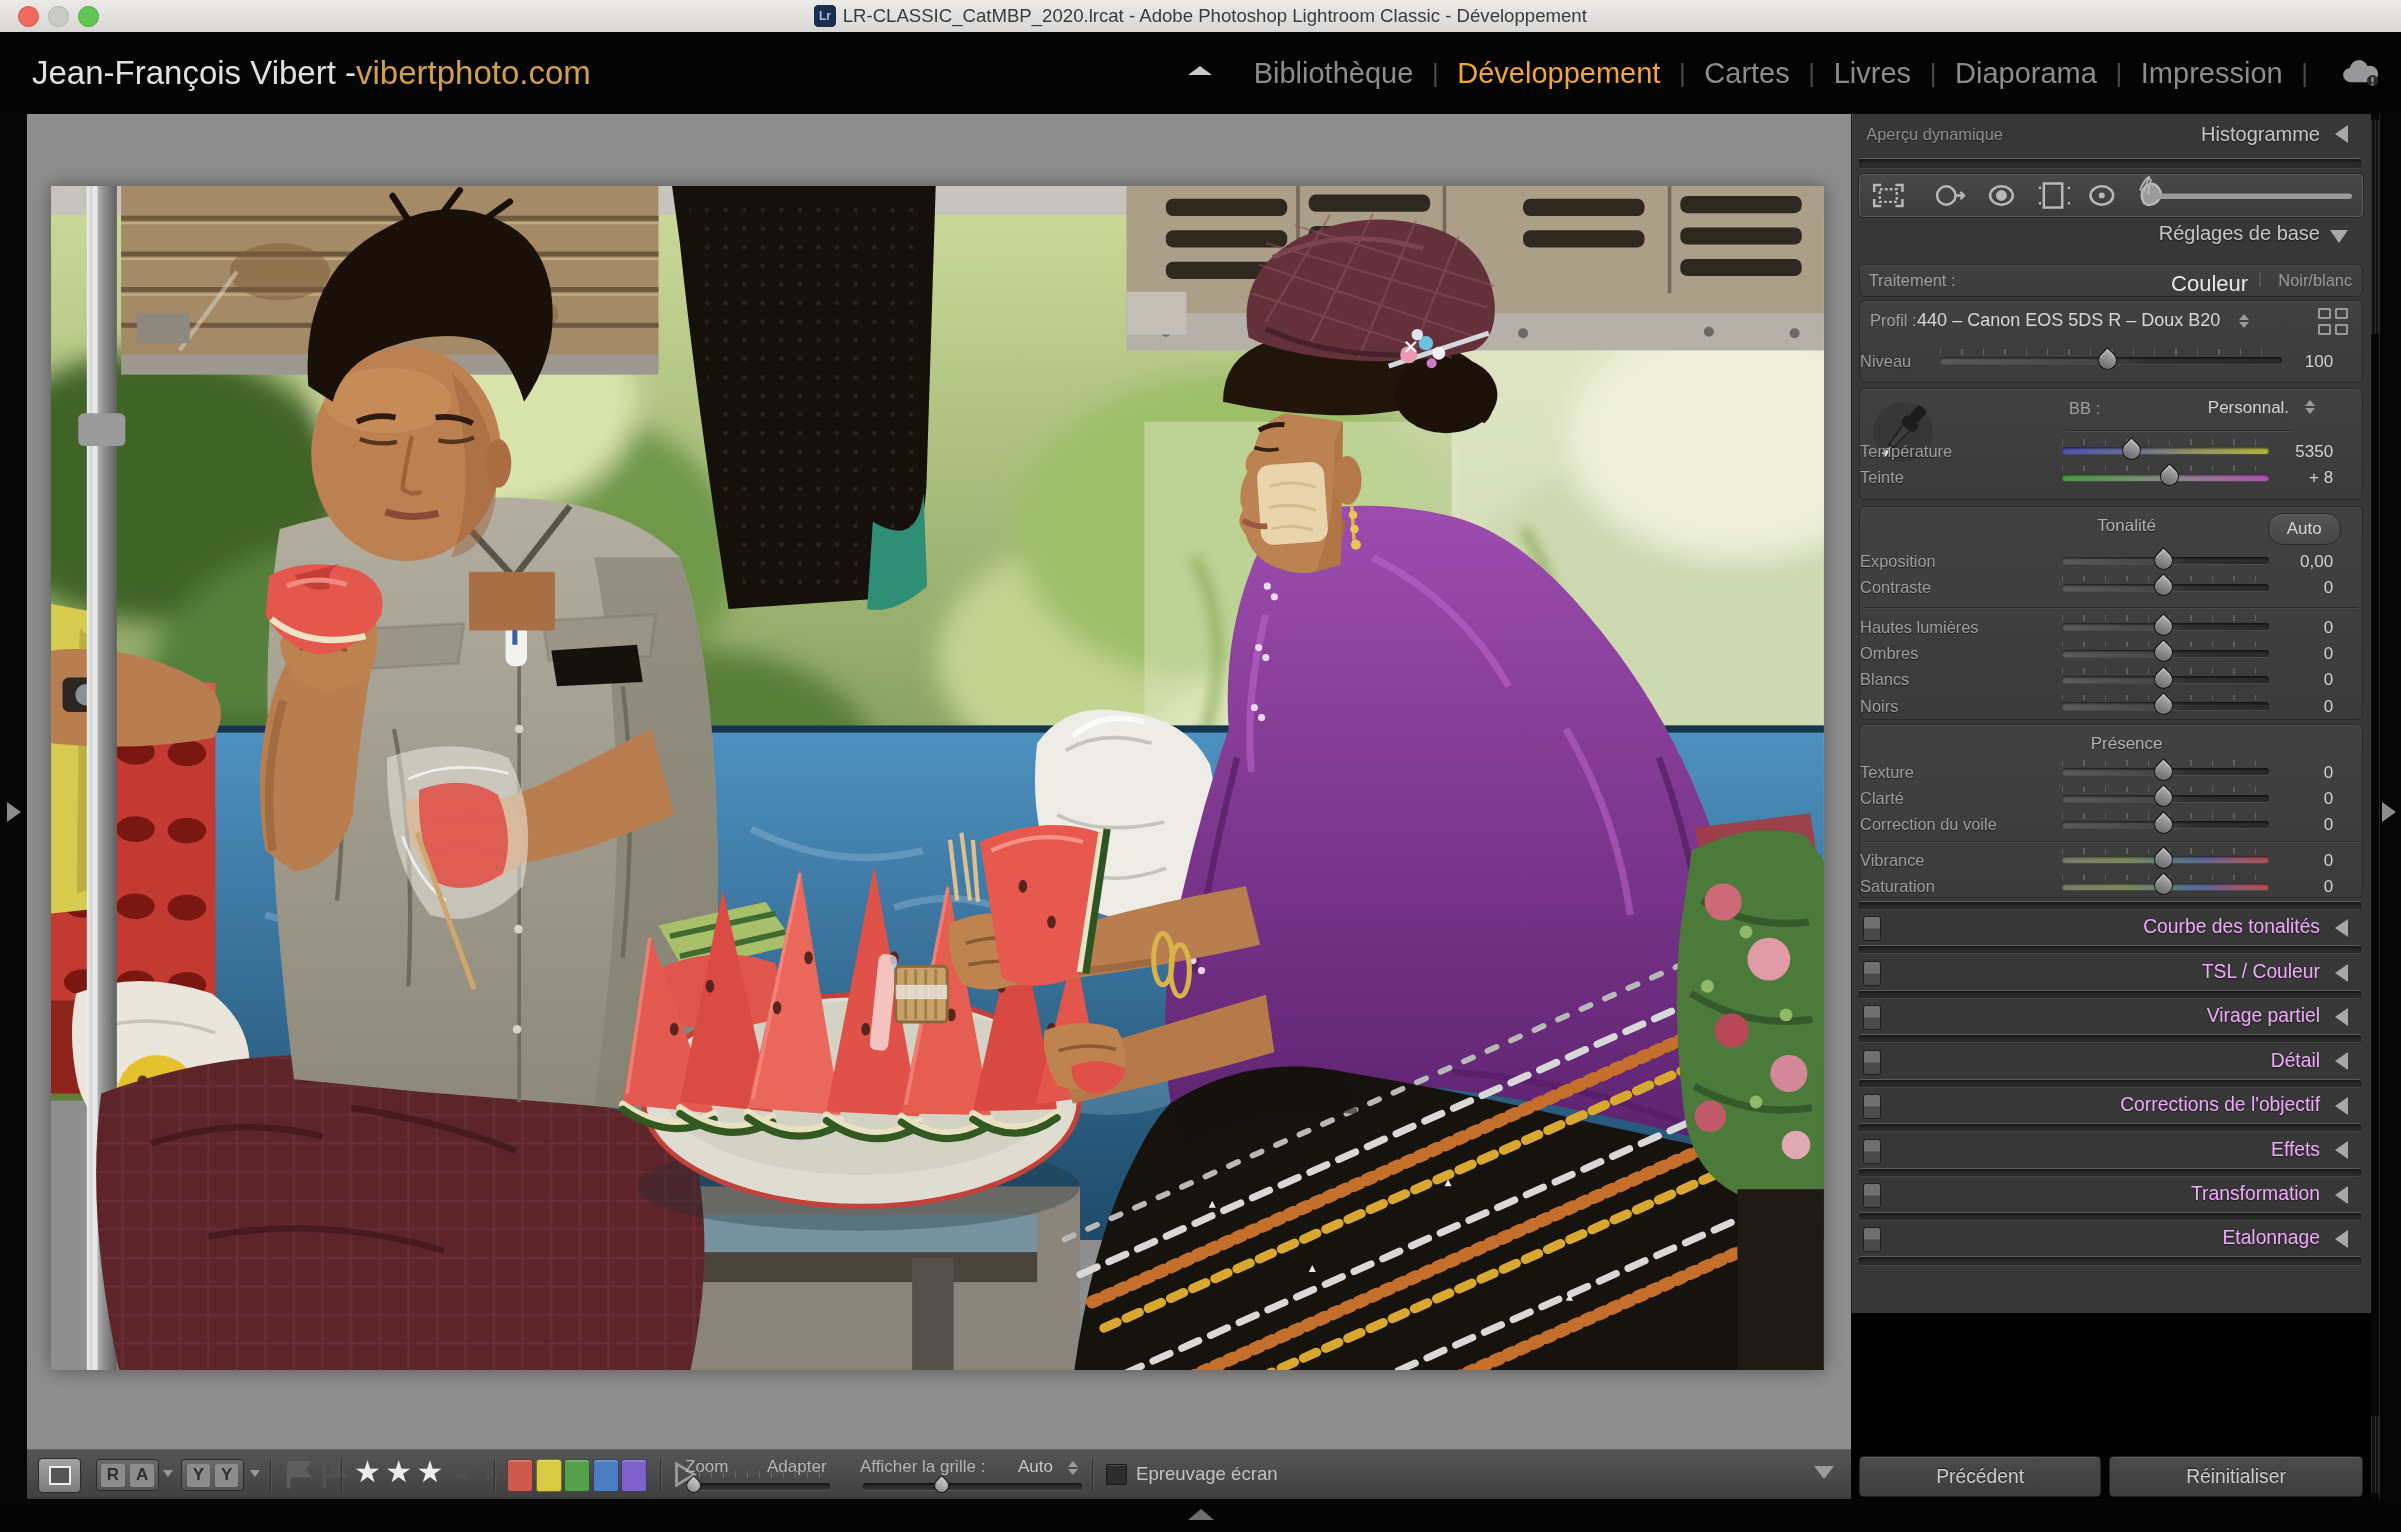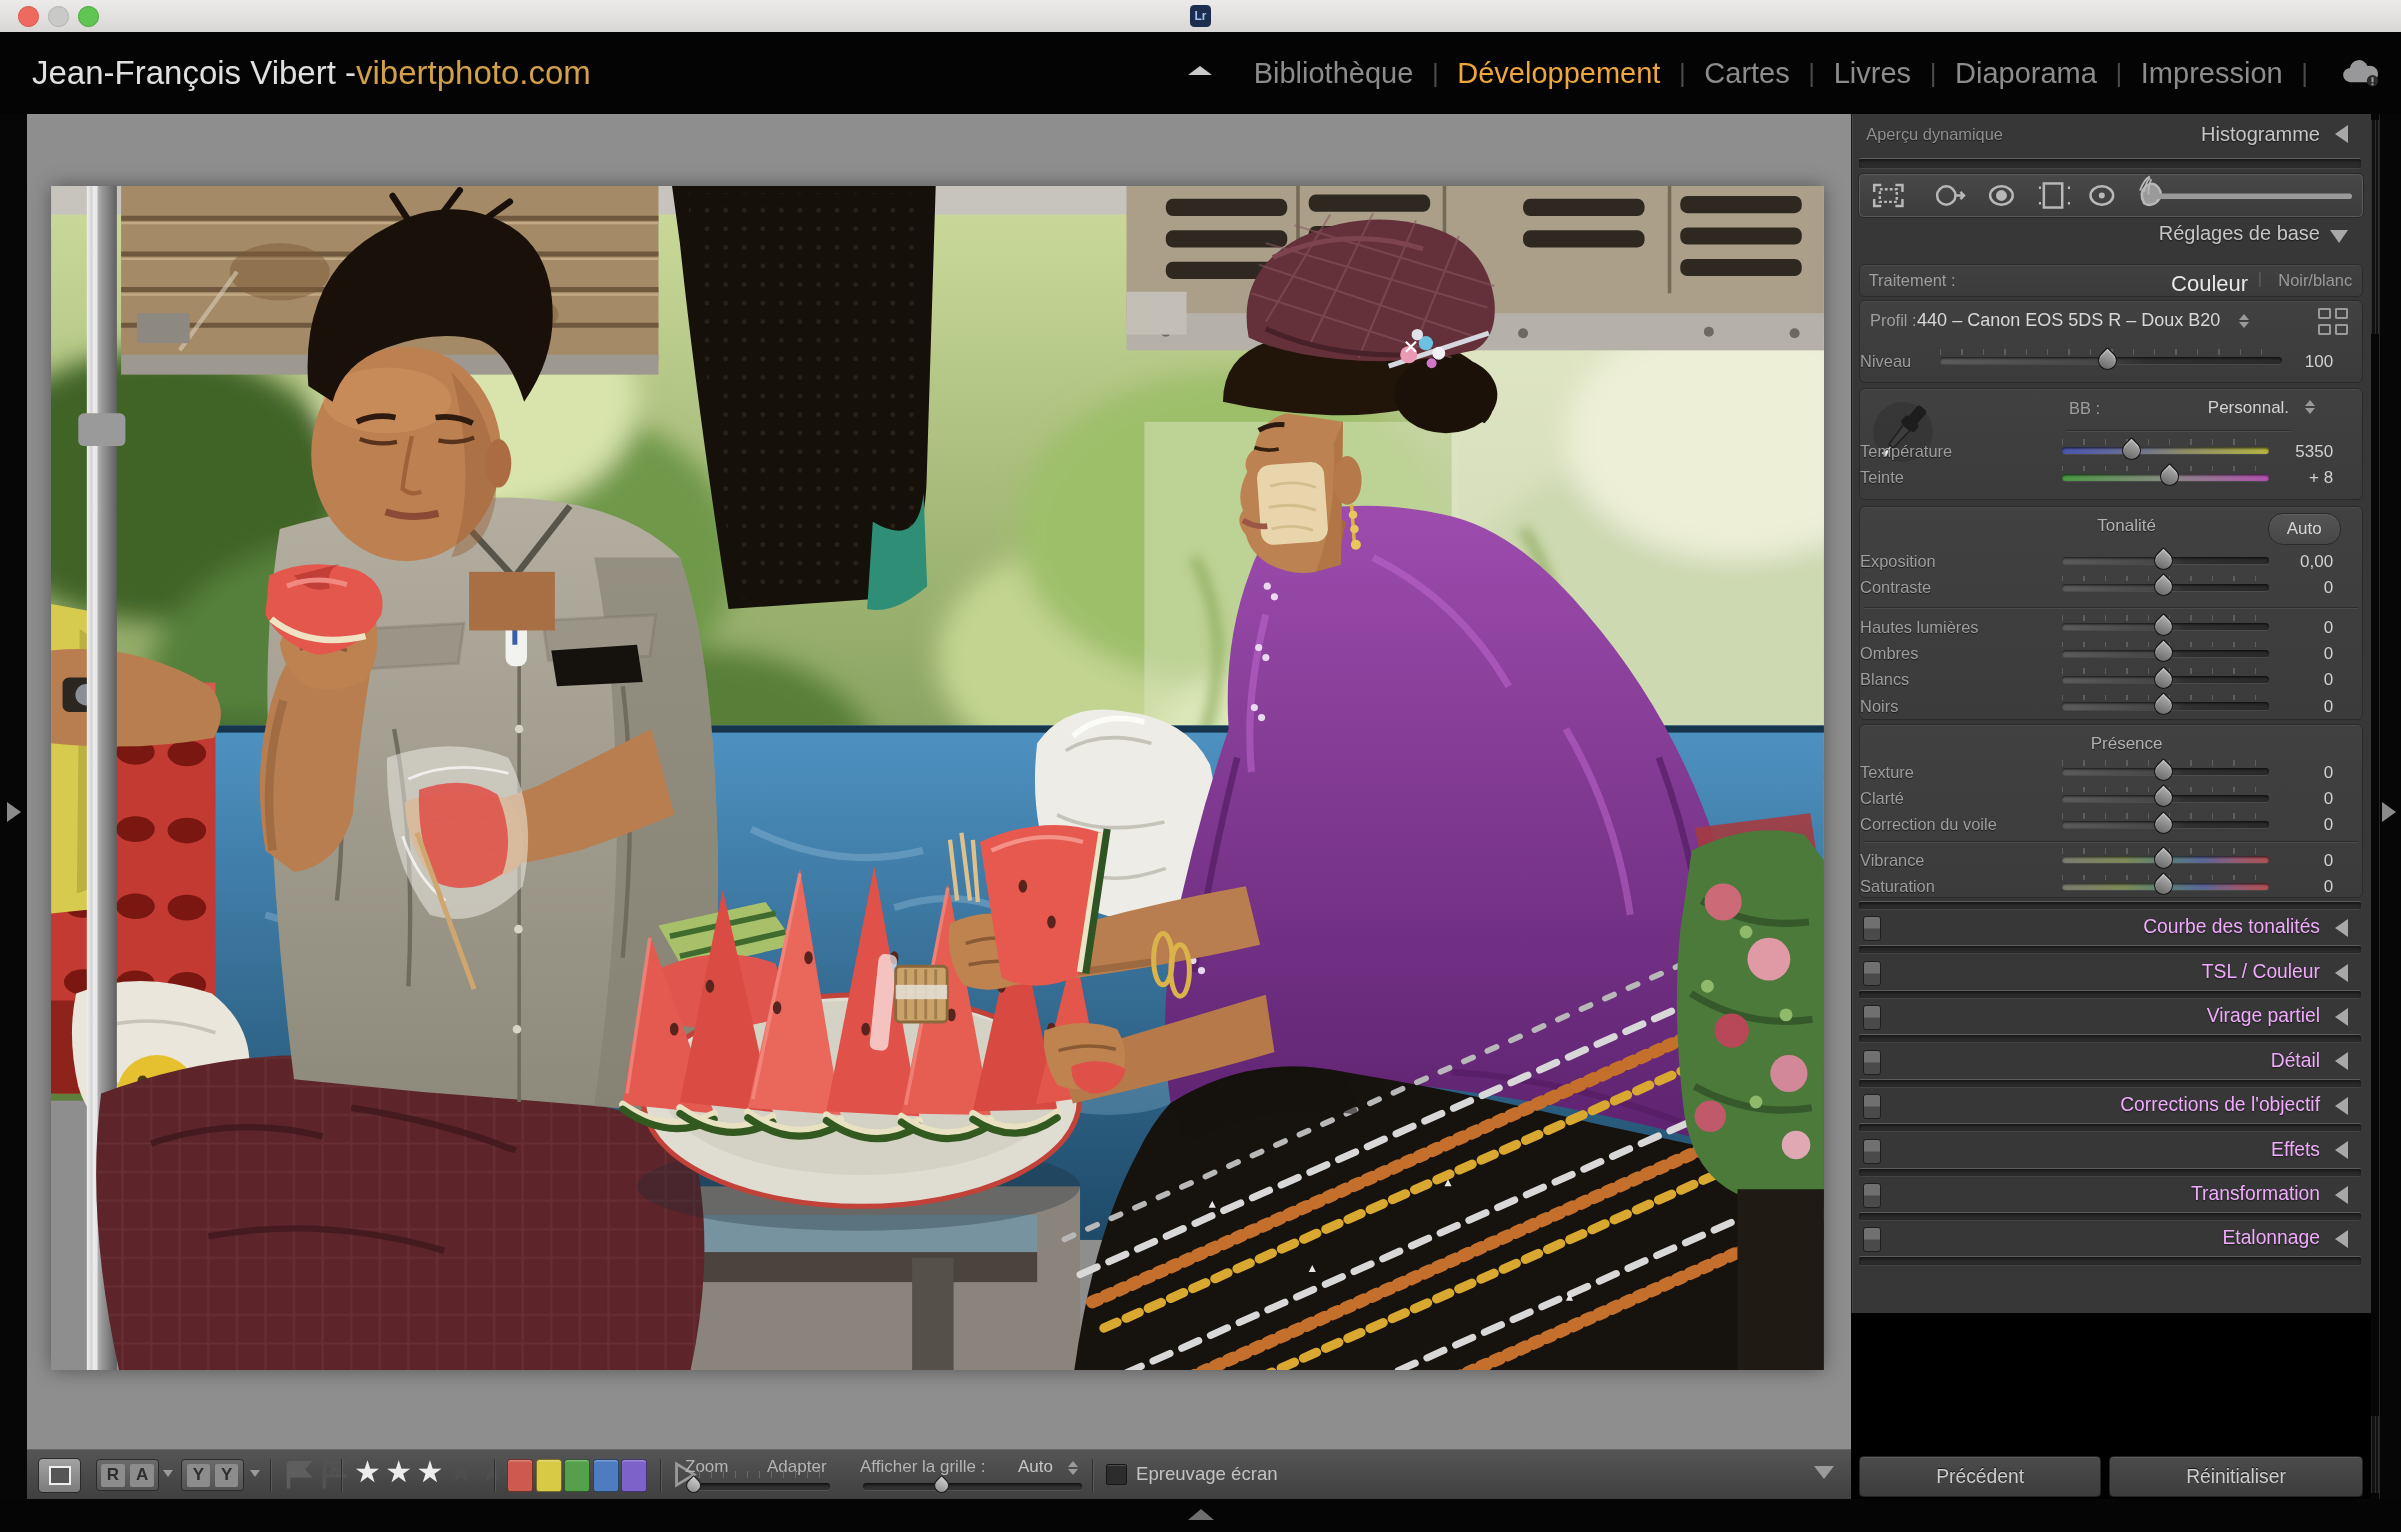--- a/index.html
+++ b/index.html
@@ -177,6 +177,7 @@
   <div id="tl-zoom" class="tlight"></div>
   <div id="wtitle" class="abs">
     <span id="appicon">Lr</span>
+    <span>LR-CLASSIC_CatMBP_2020.lrcat - Adobe Photoshop Lightroom Classic - Développement</span>
   </div>
 </div>
 

